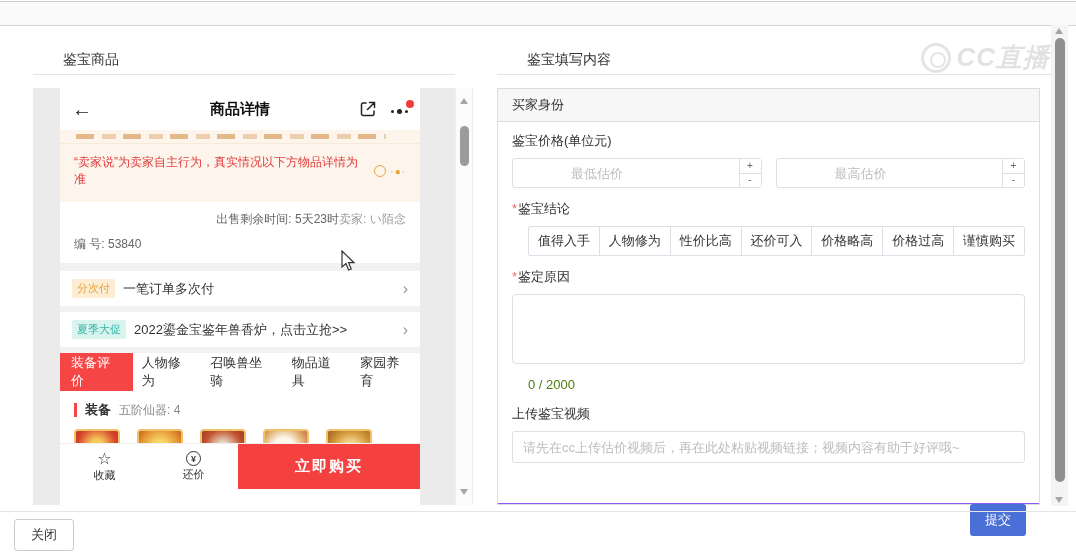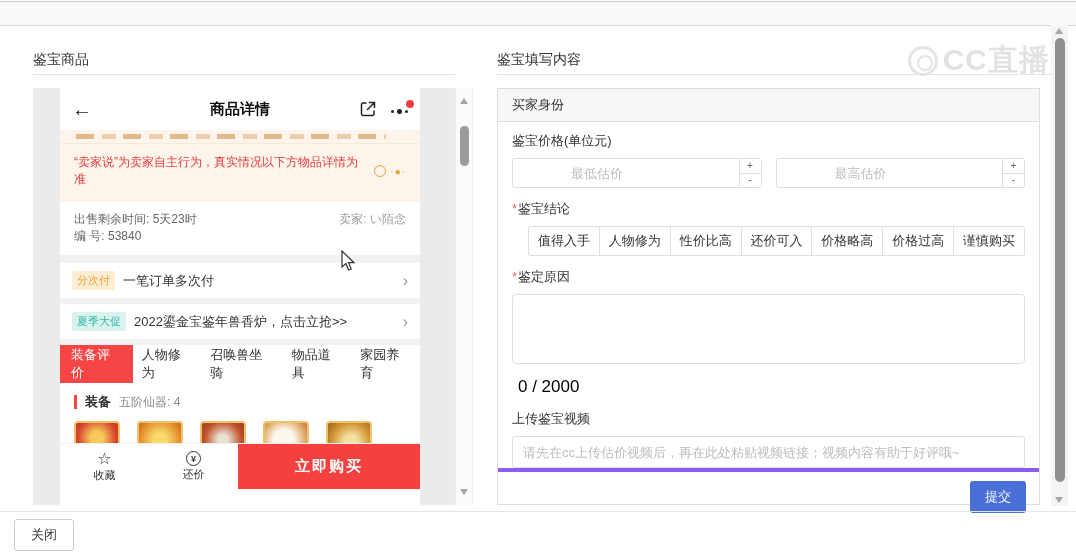--- a/index.html
+++ b/index.html
@@ -13,7 +13,7 @@
     border-top:1px solid #ccc; border-bottom:1px solid #d6d6d6; }
 
   
-  .panel-title { top:51px; font-size:14px; color:#333; }
+  .panel-title { top:51px; font-size:14px; color:#333;margin-left:30px; }
   .panel-divider { top:74px; height:1px; background:#e4e4e4; }
 
   

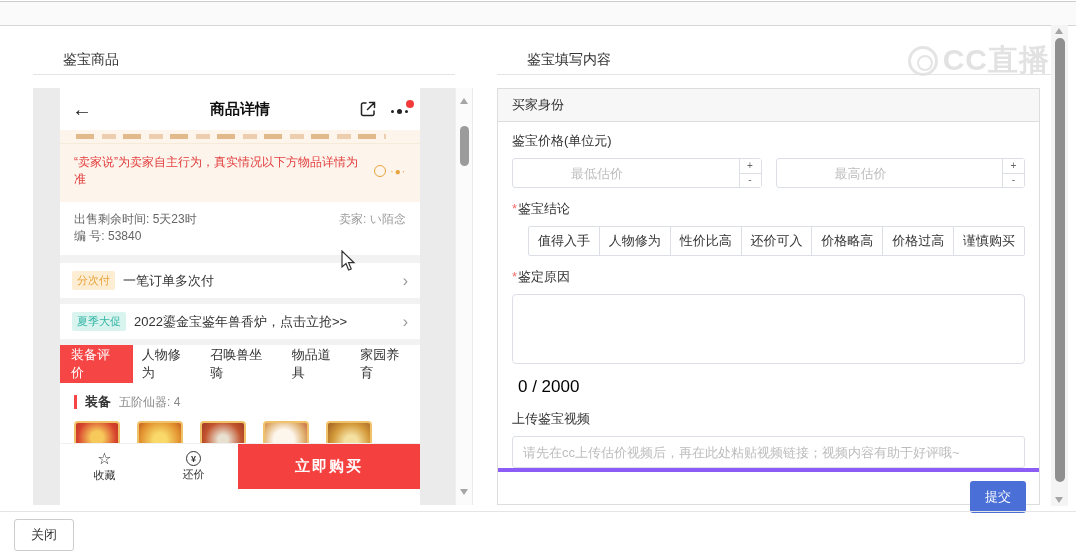--- a/index.html
+++ b/index.html
@@ -23,8 +23,8 @@
     position:relative; }
   .wm-circle:after { content:""; position:absolute; left:6px; top:6px; width:12px;
     height:12px; border:2.5px solid #e0e0e0; border-radius:50%; }
-  .wm-text { font-size:30px; font-weight:bold; letter-spacing:1px;
-    text-shadow:0 0 1px #fff; }
+  .wm-text { font-size:26px; font-weight:bold; letter-spacing:1px;
+    text-shadow:0 0 1px #fff;font-style:italic; }
 
   
   .left-panel { left:33px; top:88px; width:440px; height:417px; background:#ebebeb; }

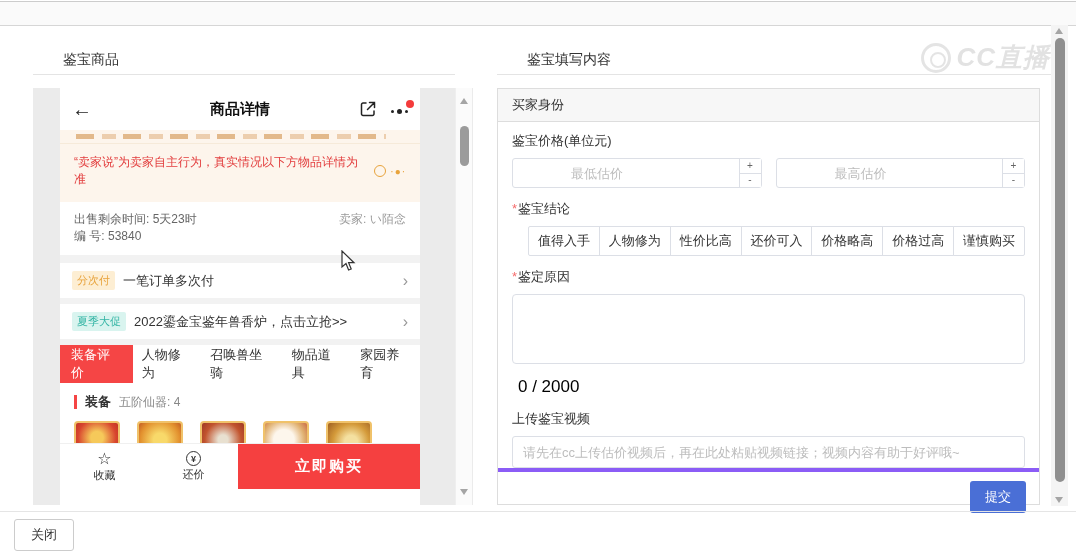--- a/index.html
+++ b/index.html
@@ -59,7 +59,7 @@
 
   .sale-info { background:#fff; padding:9px 14px 10px; flex-shrink:0;
     margin-bottom:8px; font-size:12px; color:#666; }
-  .sale-l1 { display:flex; justify-content:space-between; margin-bottom:0;gap:41px; }
+  .sale-l1 { display:flex; justify-content:flex-end; margin-bottom:8px; }
   .seller { color:#999; }
 
   .ph-row { background:#fff; height:35px; display:flex; align-items:center;

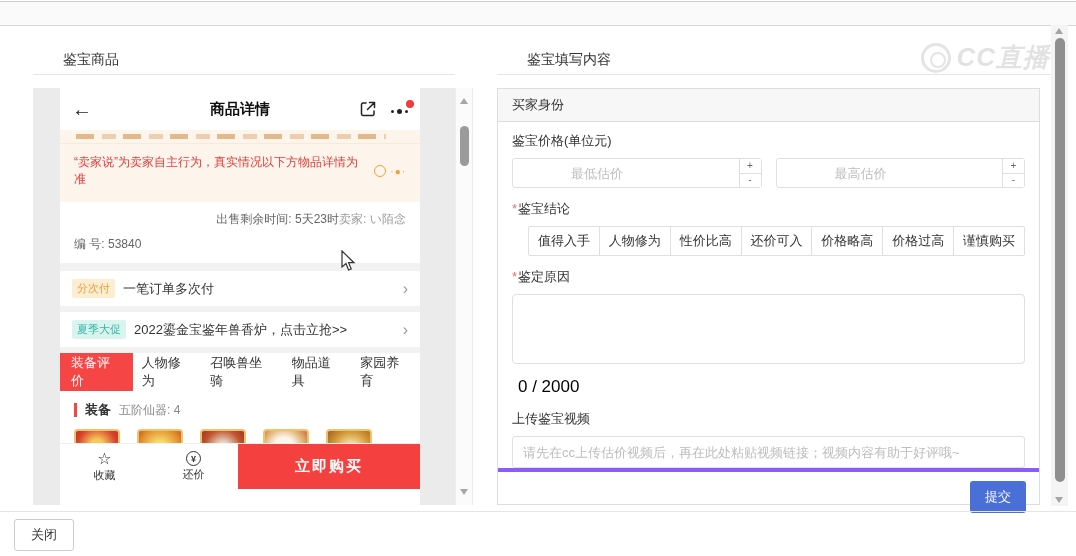--- a/index.html
+++ b/index.html
@@ -143,7 +143,7 @@
 
   .reason-ta { width:100%; height:70px; border:1px solid #dcdfe6; border-radius:4px;
     resize:none; outline:none; font-family:inherit; font-size:13px; padding:6px 8px; }
-  .counter { font-size:17px; color:#000000; margin:9px 6px 13px; }
+  .counter { font-size:13px; color:#4d7c0f; margin:9px 16px 13px; }
   .video-input { width:100%; height:32px; border:1px solid #dcdfe6; border-radius:3px;
     outline:none; font-size:13px; padding:0 10px; color:#333; font-family:inherit; }
   .video-input::placeholder { color:#bdbdbd; }

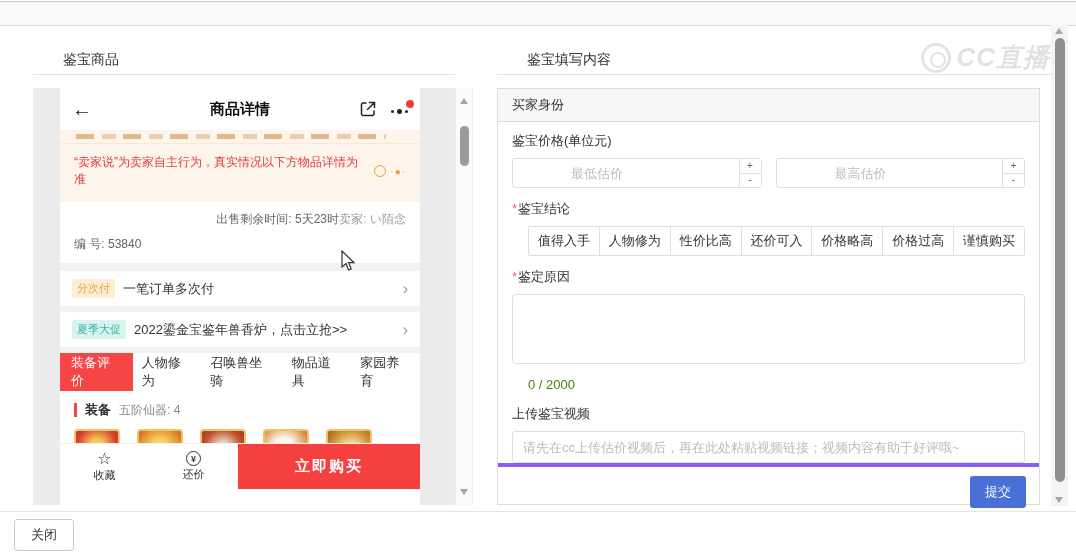--- a/index.html
+++ b/index.html
@@ -147,8 +147,8 @@
   .video-input { width:100%; height:32px; border:1px solid #dcdfe6; border-radius:3px;
     outline:none; font-size:13px; padding:0 10px; color:#333; font-family:inherit; }
   .video-input::placeholder { color:#bdbdbd; }
-  .card-foot { height:45px; border-top:4px solid #8b5cf6; display:flex;
-    align-items:flex-end; justify-content:flex-end; padding:0 13px; flex-shrink:0; }
+  .card-foot { height:45px; border-top:1px solid #8b5cf6; display:flex;
+    align-items:flex-start; justify-content:flex-end; padding:0 13px; flex-shrink:0;margin-top:40px; }
   .submit-btn { background:#4a6fd6; color:#fff; border:none; border-radius:3px;
     font-size:13px; padding:7px 15px; font-family:inherit; }
 

